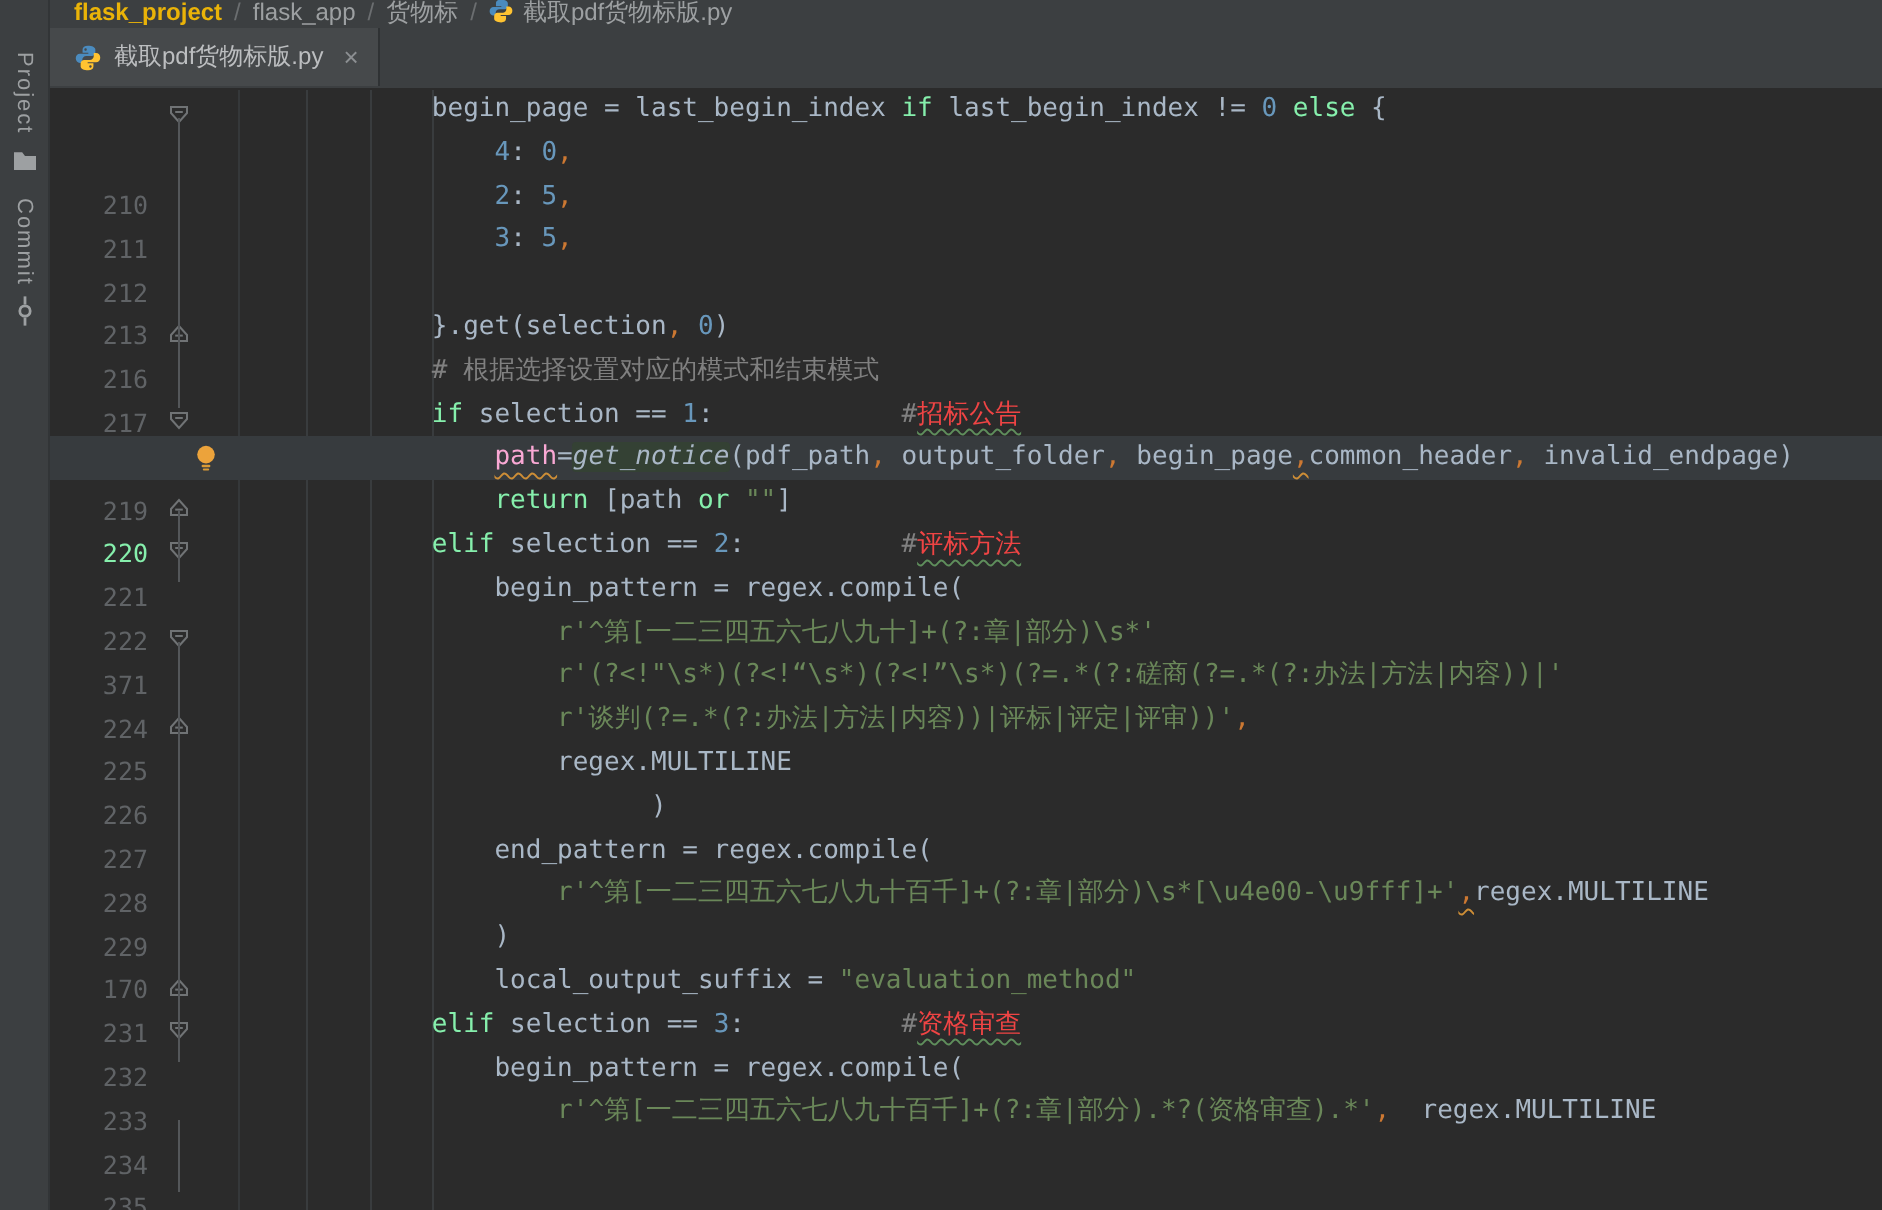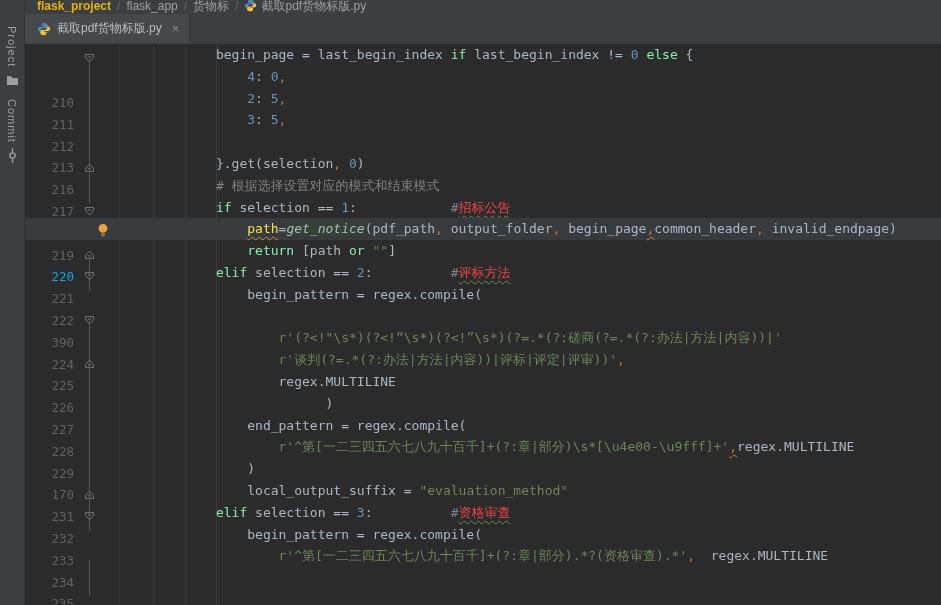--- a/index.html
+++ b/index.html
@@ -48,7 +48,7 @@
   .t-c{color:#808080;}
   .t-p{color:#CC7832;}
   .t-cg{color:#ef4444;text-decoration:underline wavy #5F8F5C 1px;text-underline-offset:3px;}
-  .t-wp{color:#fde047;text-decoration:underline wavy #CE8E36 1px;text-underline-offset:3px;text-align:center;}
+  .t-wp{color:#f9a8d4;text-decoration:underline wavy #CE8E36 1px;text-underline-offset:3px;text-align:center;}
   .t-pw{color:#CC7832;text-decoration:underline wavy #CE8E36 1px;text-underline-offset:3px;}
   .t-hl{color:#A9B7C6;background:#344134;border-radius:2px;font-style:italic;}
 </style>

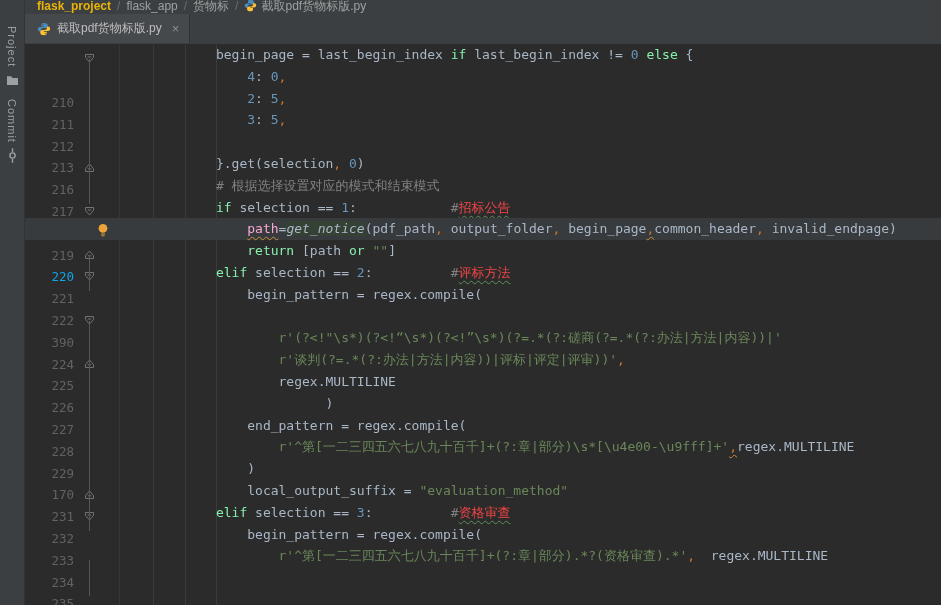--- a/index.html
+++ b/index.html
@@ -37,7 +37,7 @@
   .row{position:relative;height:21.8px;line-height:21.8px;white-space:pre;}
   .row.current{background:#373B3E;}
   .num{position:absolute;left:16px;width:34px;text-align:right;color:#606366;font-size:12.5px;cursor:pointer;margin-top:48px;}
-  .row.current .num{color:#0ea5e9;}
+  .row.current .num{color:#86efac;}
   .fold{position:absolute;left:60px;top:5px;width:11px;height:11px;cursor:pointer;}
   .bulb{position:absolute;left:73px;top:4px;width:12px;height:14px;cursor:pointer;}
   .code{position:absolute;left:98px;top:0;cursor:text;}

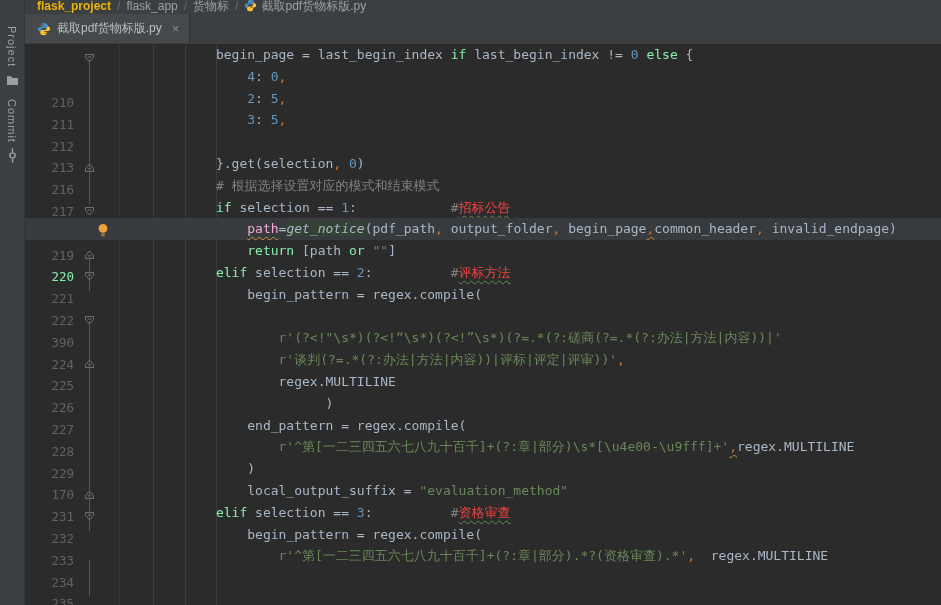--- a/index.html
+++ b/index.html
@@ -144,7 +144,7 @@
       <div class="row"><span class="num">224</span><span class="fold"><svg width="11" height="11" viewBox="0 0 11 11">
             <path fill="none" stroke="#707375" d="M1.5 1.5h8v3L5.5 9 1.5 4.5z"></path>
             <line x1="3.6" y1="4" x2="7.4" y2="4" stroke="#707375"></line>
-          </svg></span></div>
+          </svg></span><span class="code"><span class="t-d">                    </span><span class="t-s">r'^第[一二三四五六七八九十]+(?:章|部分)\s*'</span></span></div>
       <div class="row"><span class="num">225</span><span class="code"><span class="t-d">                    </span><span class="t-s">r'(?&lt;!"\s*)(?&lt;!“\s*)(?&lt;!”\s*)(?=.*(?:磋商(?=.*(?:办法|方法|内容))|'</span></span></div>
       <div class="row"><span class="num">226</span><span class="fold"><svg width="11" height="11" viewBox="0 0 11 11">
             <path fill="none" stroke="#707375" d="M1.5 9.5h8v-3L5.5 2 1.5 6.5z"></path>

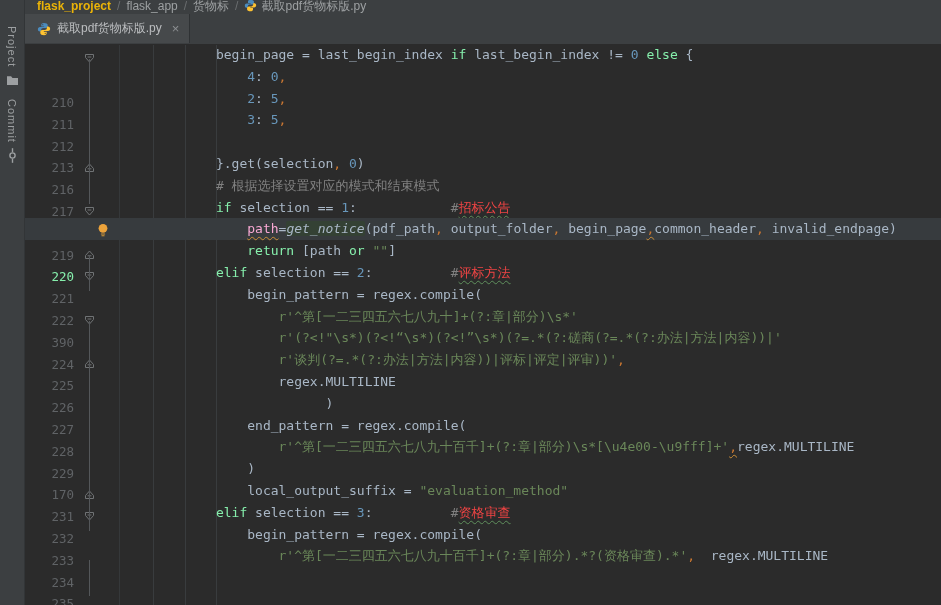--- a/index.html
+++ b/index.html
@@ -140,7 +140,7 @@
             <path fill="none" stroke="#707375" d="M1.5 1.5h8v3L5.5 9 1.5 4.5z"></path>
             <line x1="3.6" y1="4" x2="7.4" y2="4" stroke="#707375"></line>
           </svg></span><span class="code"><span class="t-d">            </span><span class="t-k">elif</span><span class="t-d"> selection == </span><span class="t-n">2</span><span class="t-d">:          </span><span class="t-c">#</span><span class="t-cg">评标方法</span></span></div>
-      <div class="row"><span class="num">390</span><span class="code"><span class="t-d">                begin_pattern = regex.compile(</span></span></div>
+      <div class="row"><span class="num">371</span><span class="code"><span class="t-d">                begin_pattern = regex.compile(</span></span></div>
       <div class="row"><span class="num">224</span><span class="fold"><svg width="11" height="11" viewBox="0 0 11 11">
             <path fill="none" stroke="#707375" d="M1.5 1.5h8v3L5.5 9 1.5 4.5z"></path>
             <line x1="3.6" y1="4" x2="7.4" y2="4" stroke="#707375"></line>

